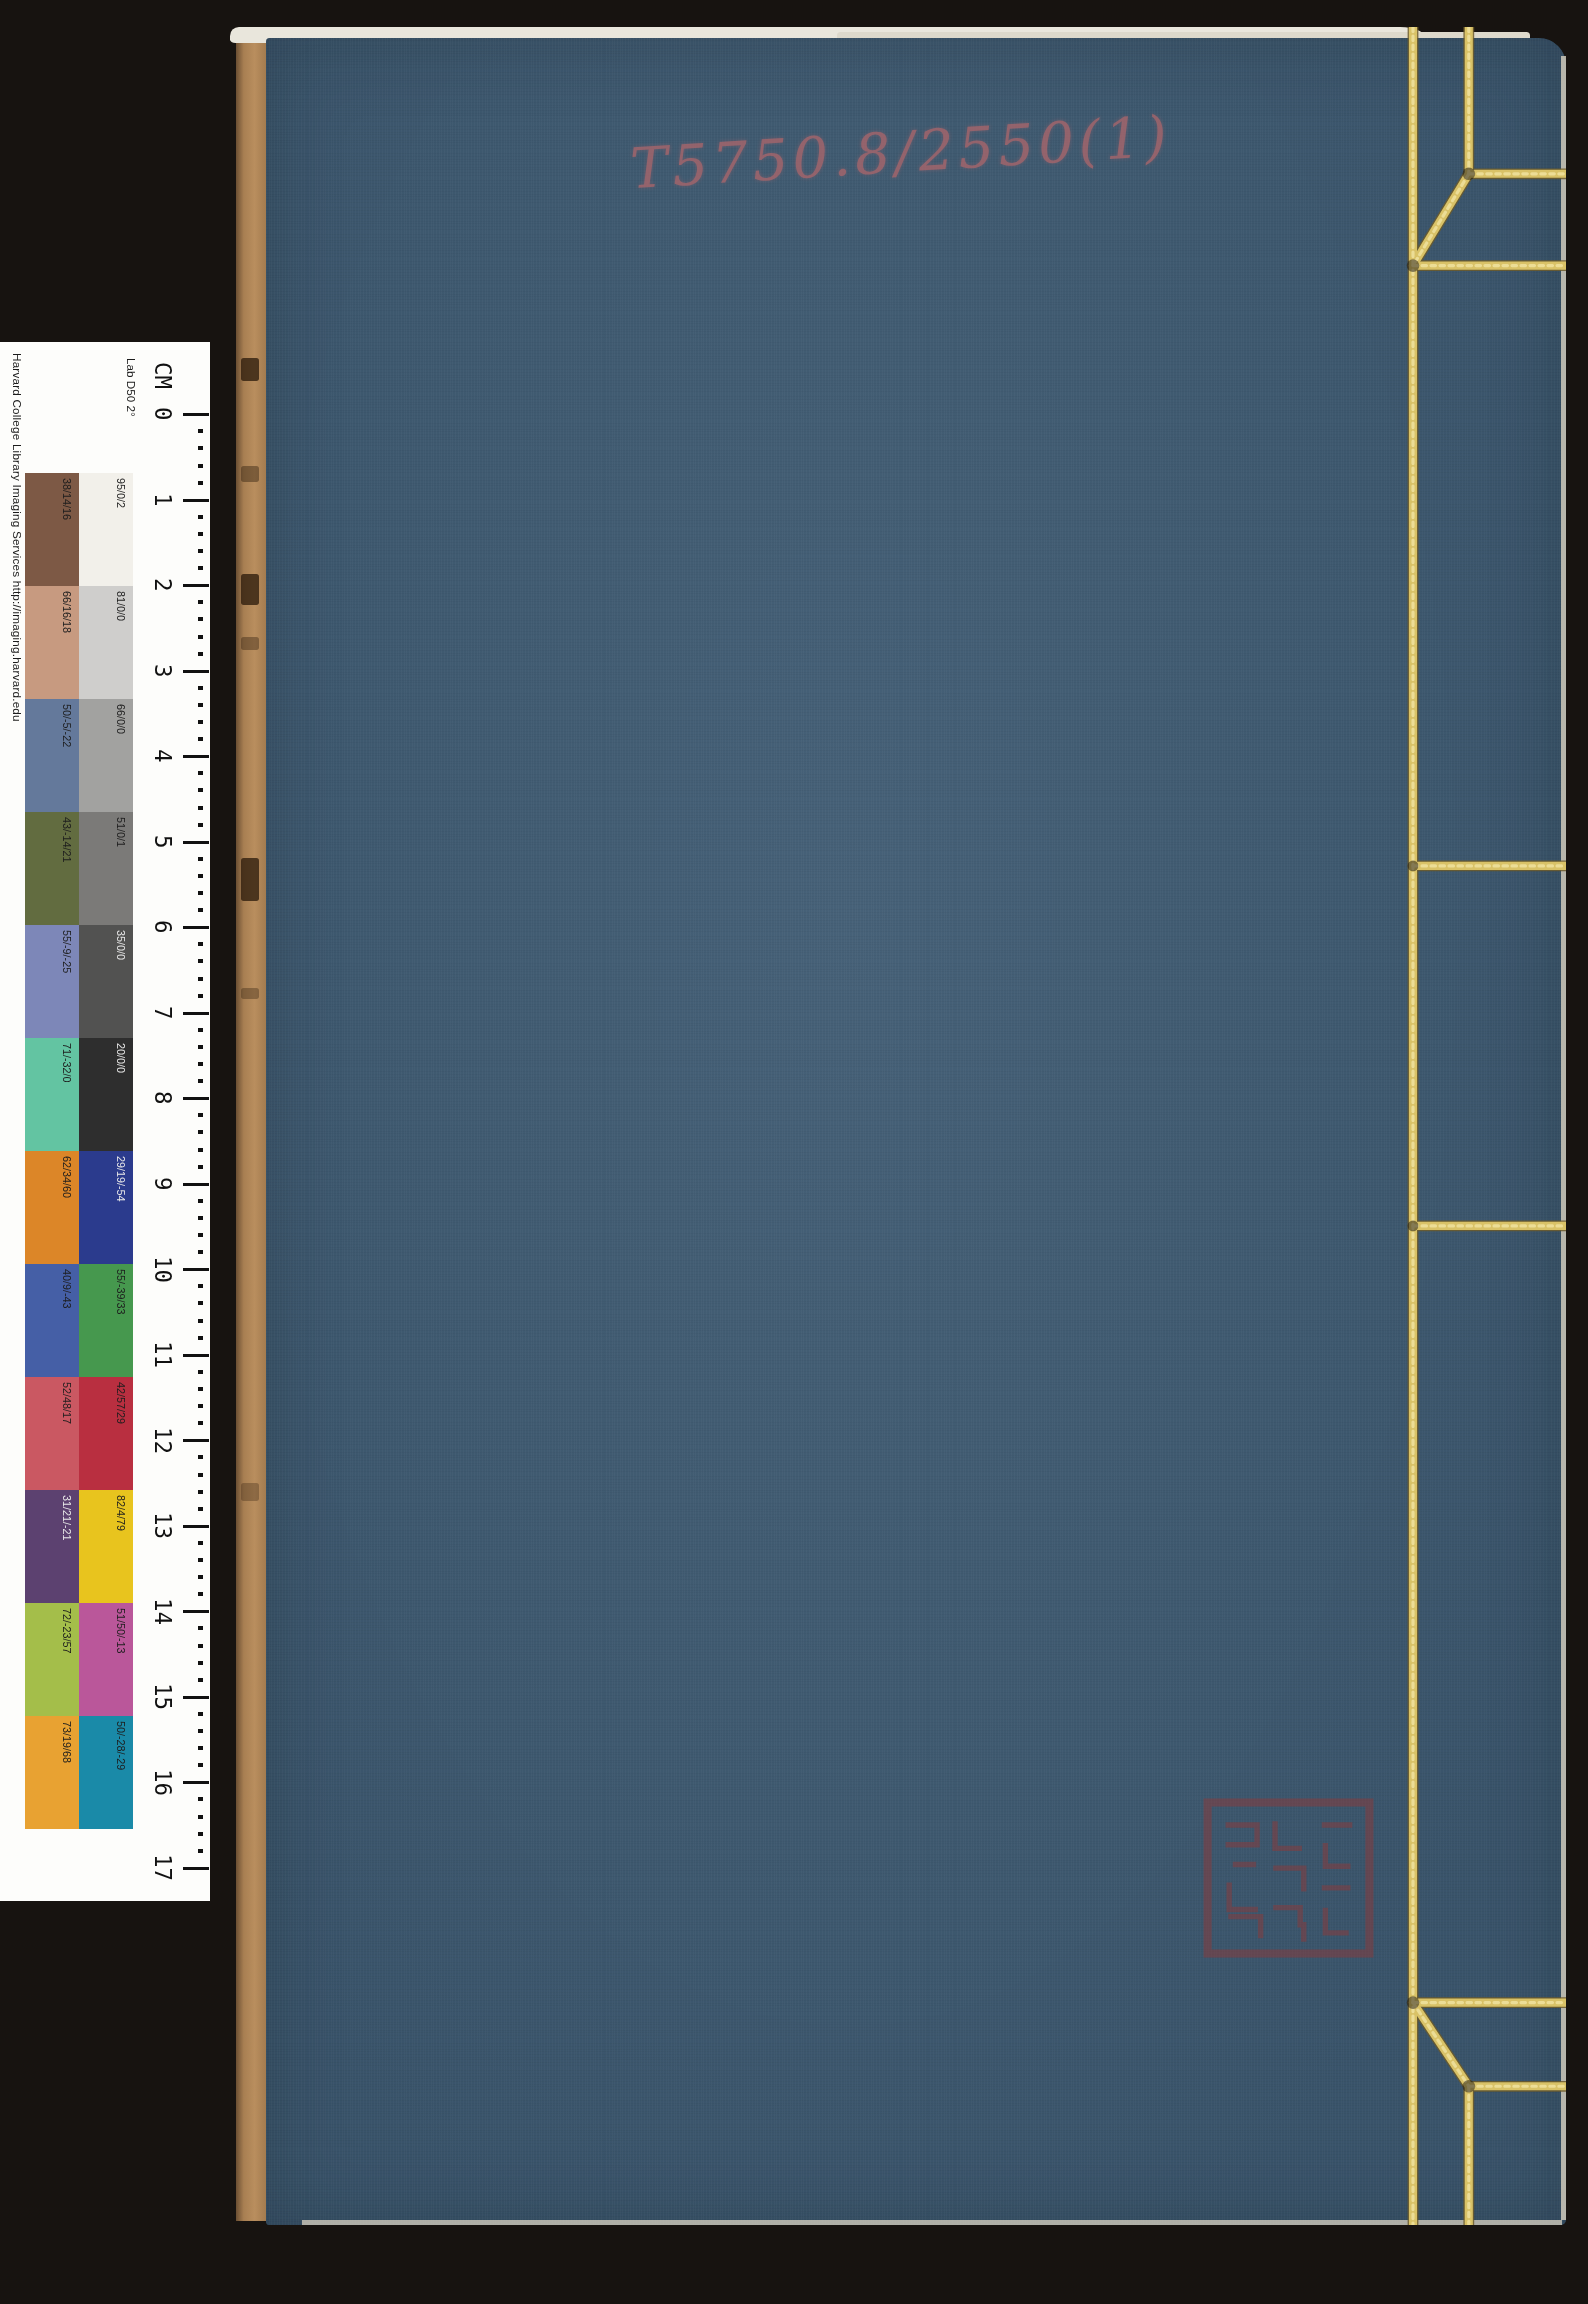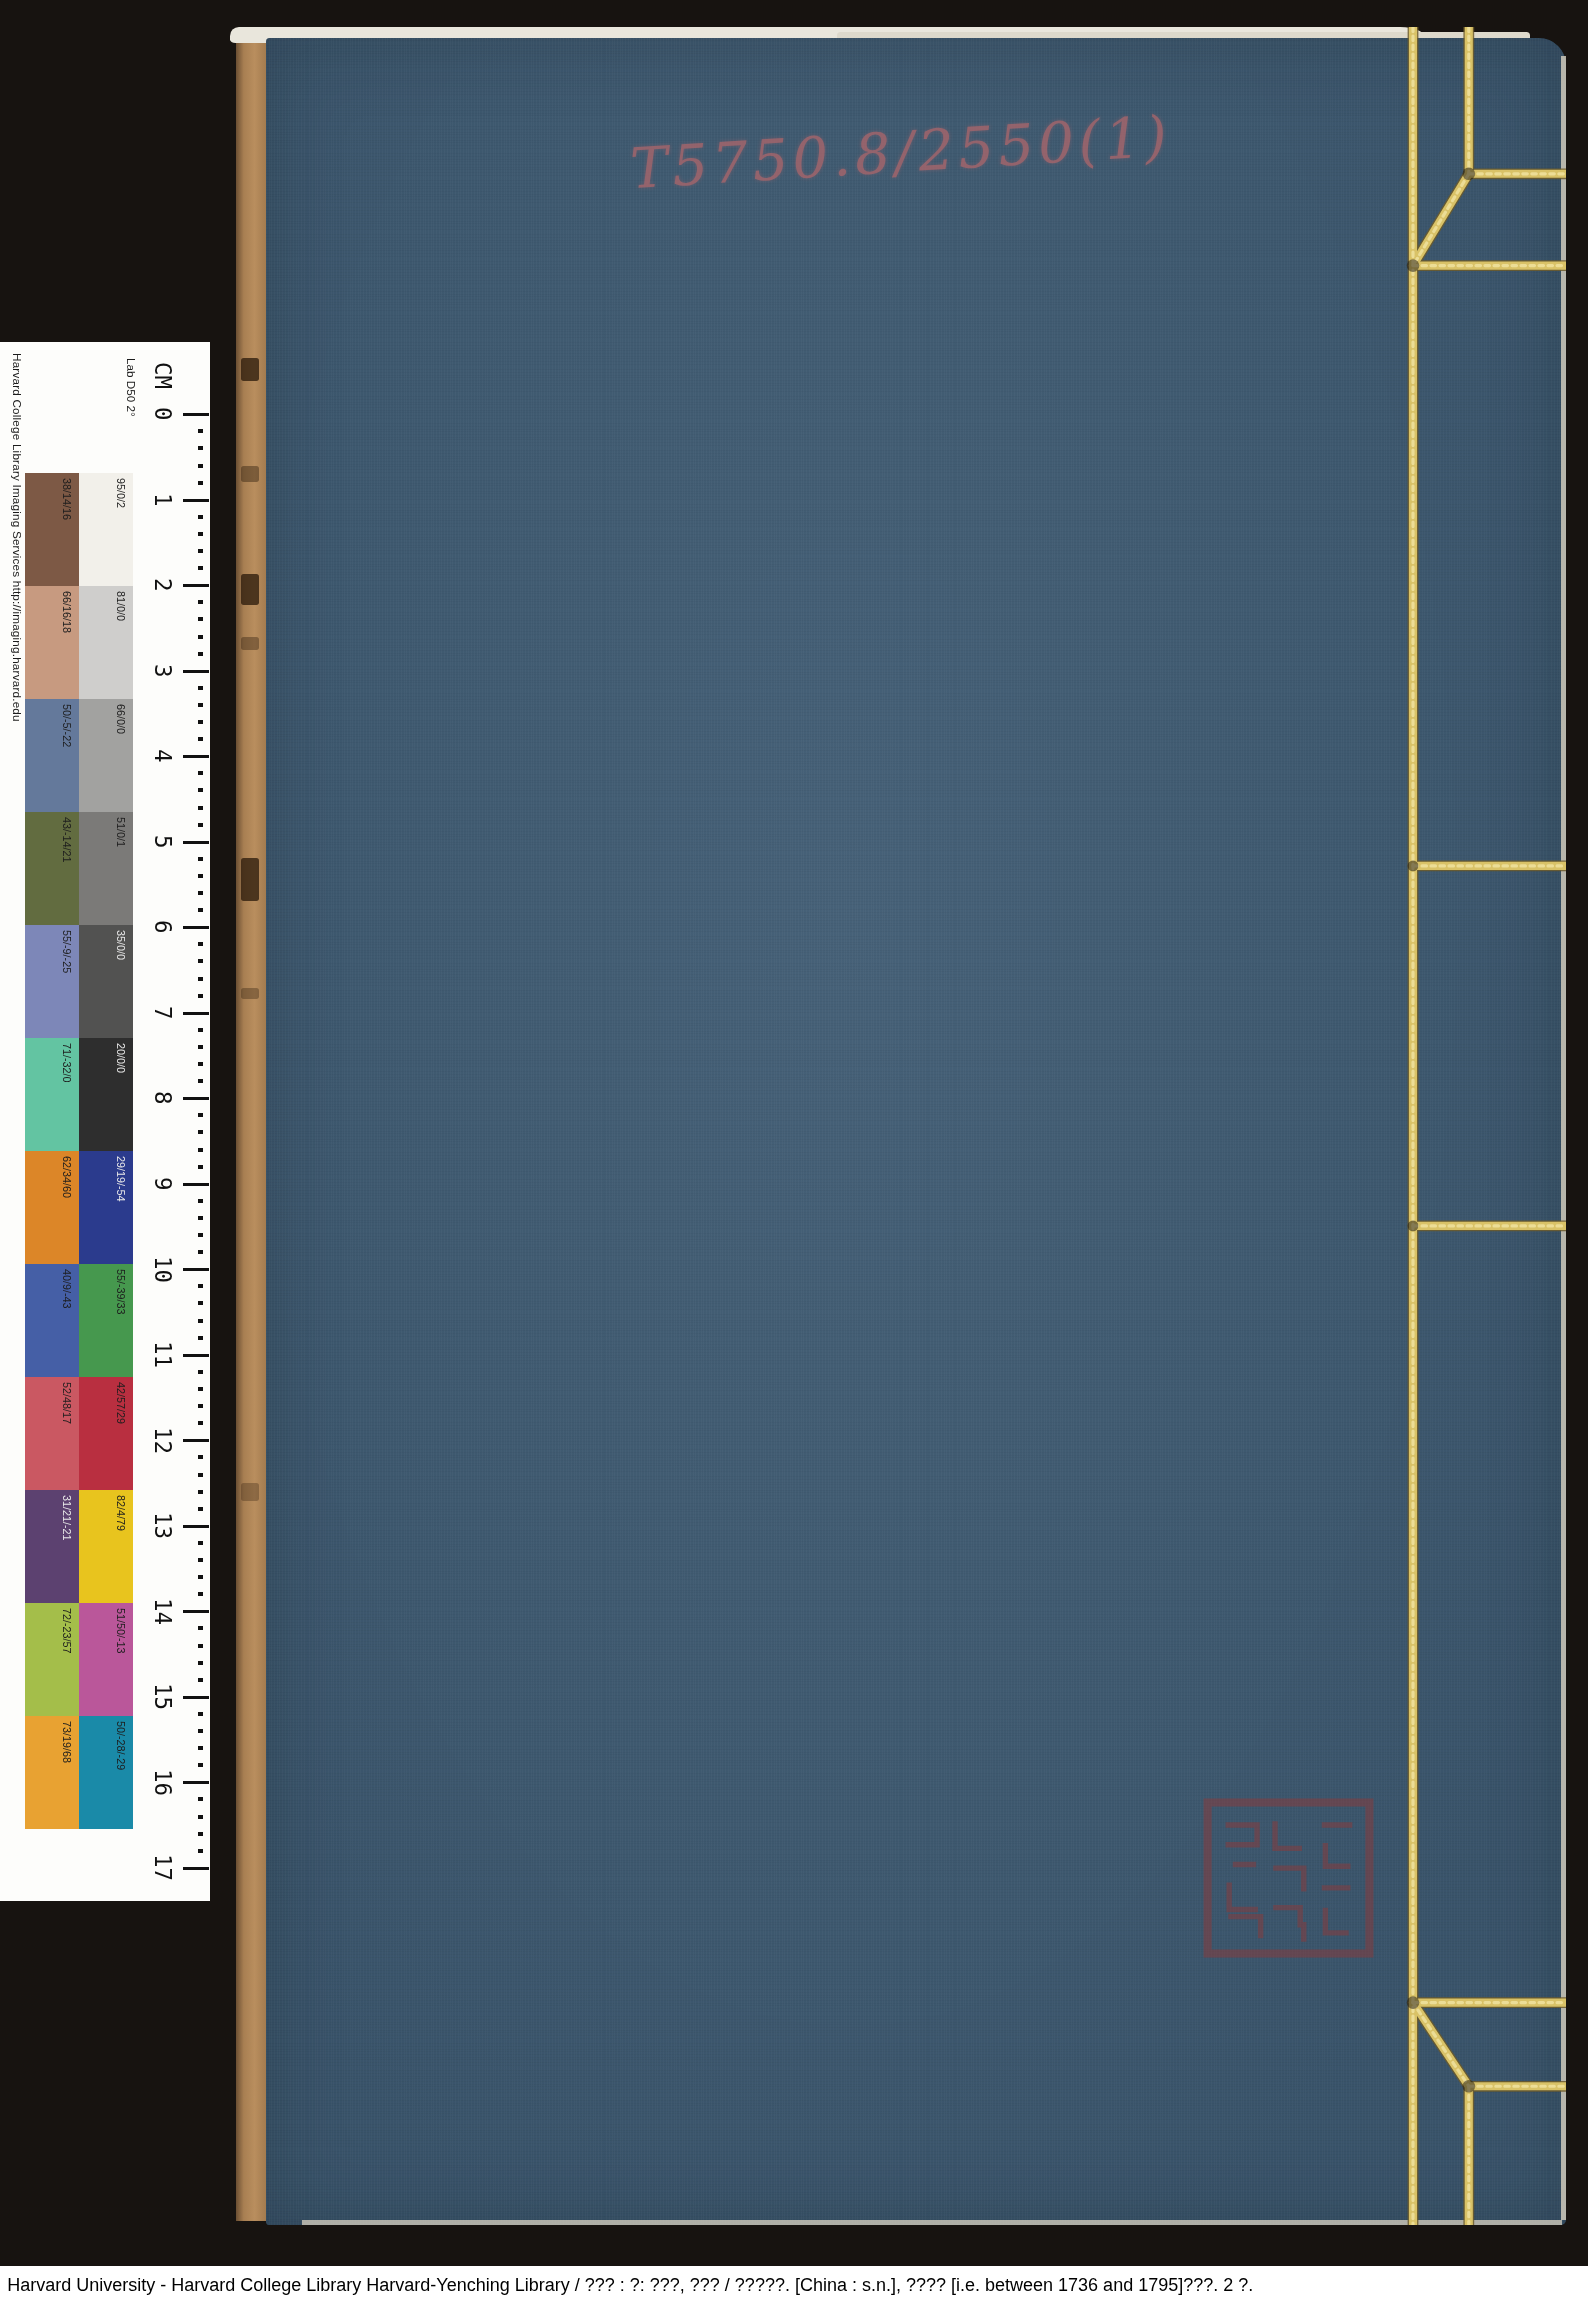--- a/index.html
+++ b/index.html
@@ -323,9 +323,6 @@
       </div>
   </div>
 
-  <div class="caption-bar">
-    <div class="caption-text">Harvard University - Harvard College Library Harvard-Yenching Library / ??? : ?: ???, ??? / ?????. [China : s.n.], ???? [i.e. between 1736 and 1795]???.  2 ?.</div>
-  </div>
 </div>
 
 

